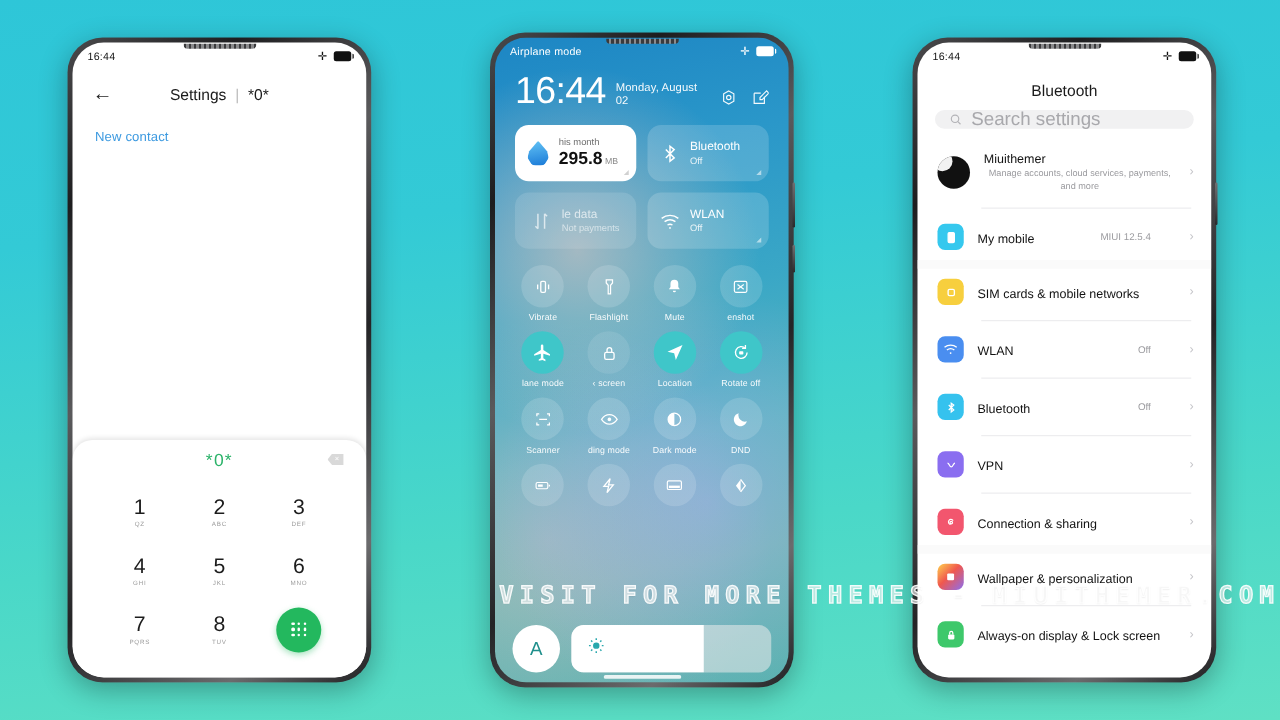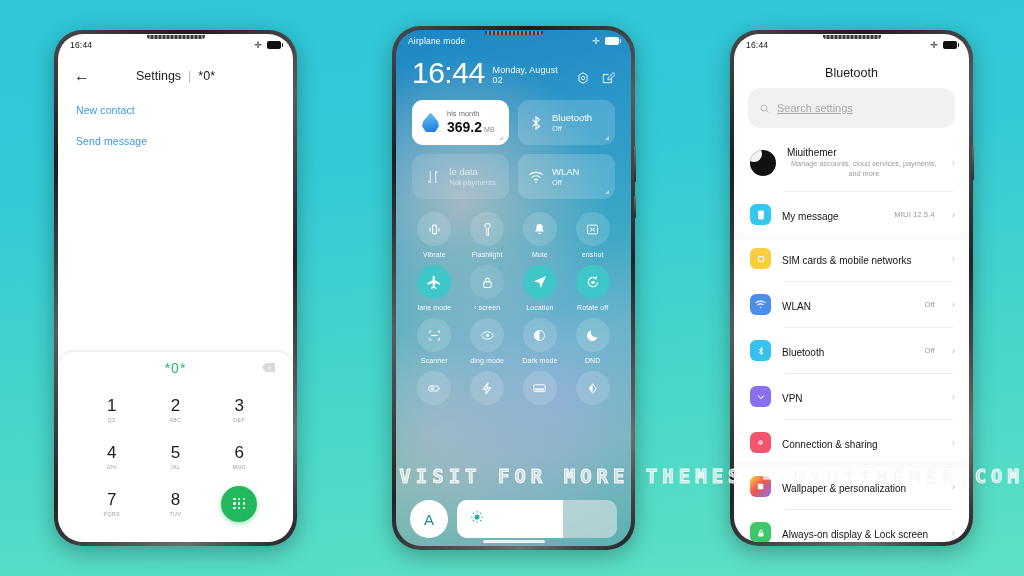--- a/index.html
+++ b/index.html
@@ -182,9 +182,9 @@
   #phone3 .screen { background:#fff; color:#111; }
   .p3-title { text-align:center; font-size: 12.5px; padding: 10px 0 8px 0; color:#1b1b1b; }
   .p3-search {
-    margin: 0 14px; height: 40px; border-radius: 13px; background:#f1f1f2;
+    margin: 0 14px; height: 15px; border-radius: 13px; background:#f1f1f2;
     display:flex; align-items:center; gap:7px; padding: 0 11px;
-    font-size: 11px; color:#a8a8ac;text-decoration:underline;
+    font-size: 15px; color:#a8a8ac;
   }
   .p3-list { padding: 10px 0 0 0; }
   .p3-item {

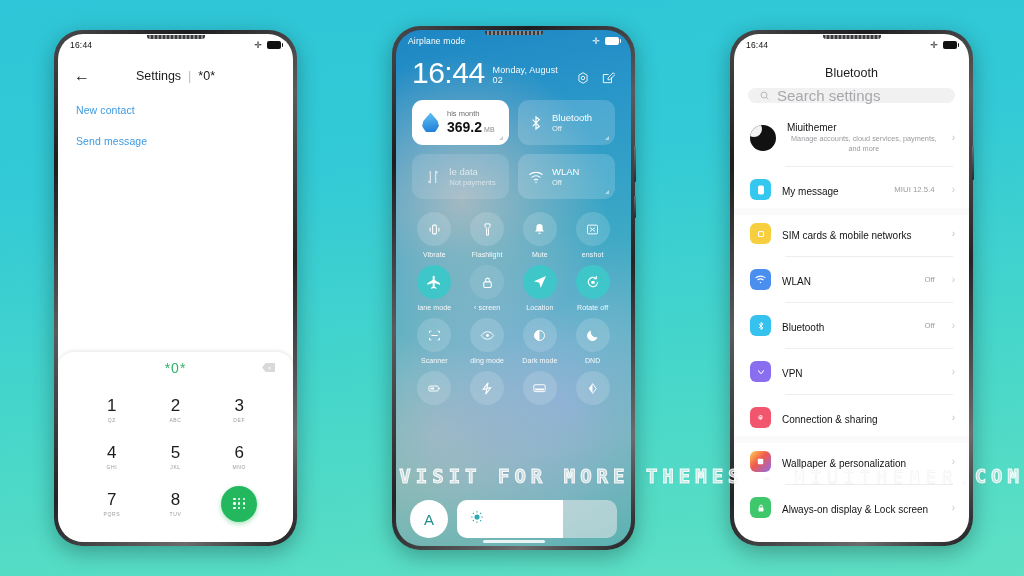--- a/index.html
+++ b/index.html
@@ -344,7 +344,7 @@
         <span class="drop"></span>
         <span>
           <div class="t-data-top">his month</div>
-          <div><span class="t-data-val">369.2</span><span class="t-data-unit">MB</span></div>
+          <div><span class="t-data-val">295.8</span><span class="t-data-unit">MB</span></div>
         </span>
         <span class="corner"></span>
       </div>

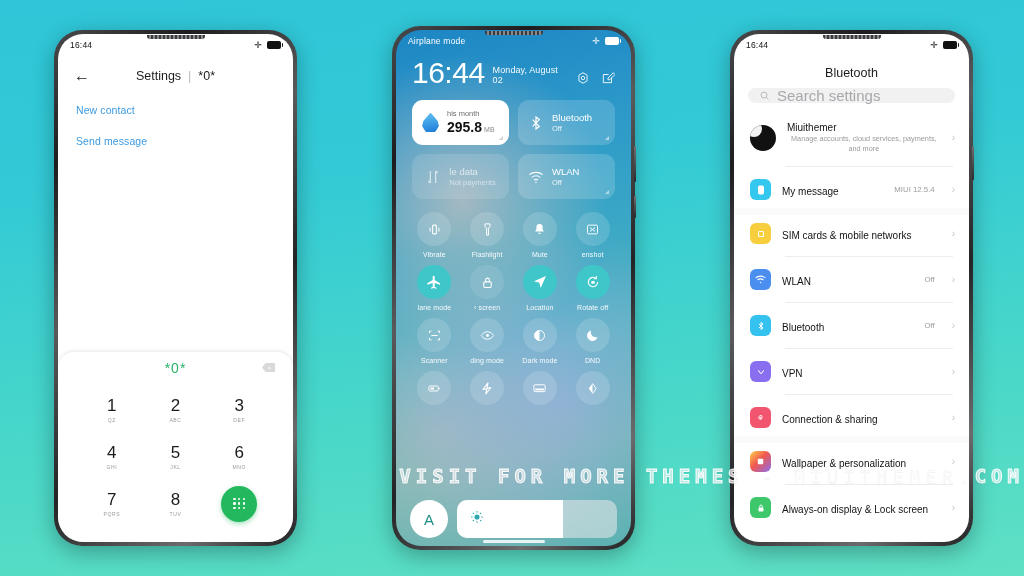--- a/index.html
+++ b/index.html
@@ -243,7 +243,6 @@
 
     <div class="p1-links">
       <div class="p1-link">New contact</div>
-      <div class="p1-link">Send message</div>
     </div>
 
     <div class="p1-dialpanel">

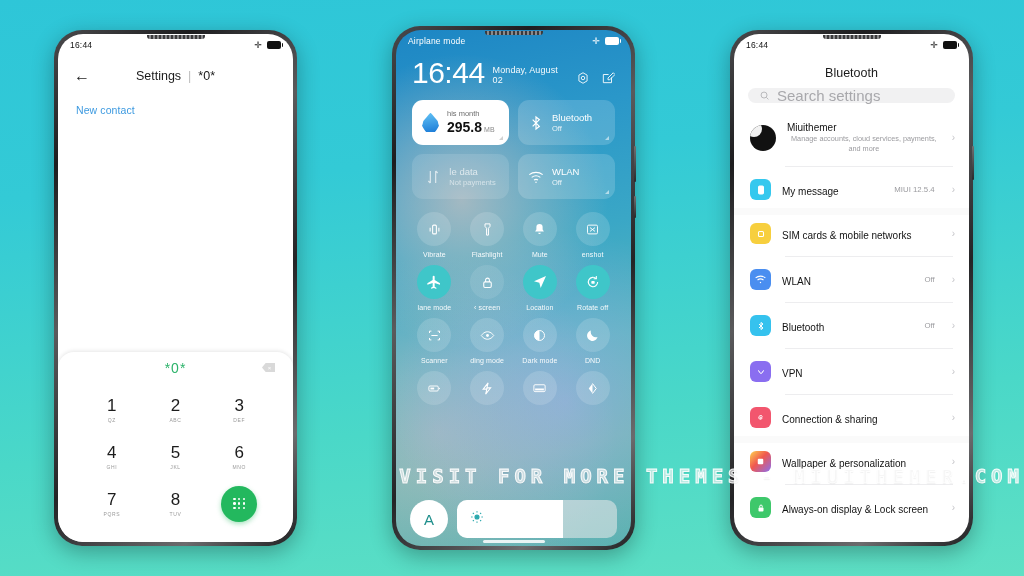--- a/index.html
+++ b/index.html
@@ -596,7 +596,7 @@
             </svg>
         </span>
         <span class="p3-txt">
-          <span class="p3-name">My message</span>
+          <span class="p3-name">My mobile</span>
         </span>
         <span class="p3-val">MIUI 12.5.4</span>
         <span class="p3-chev">›</span>

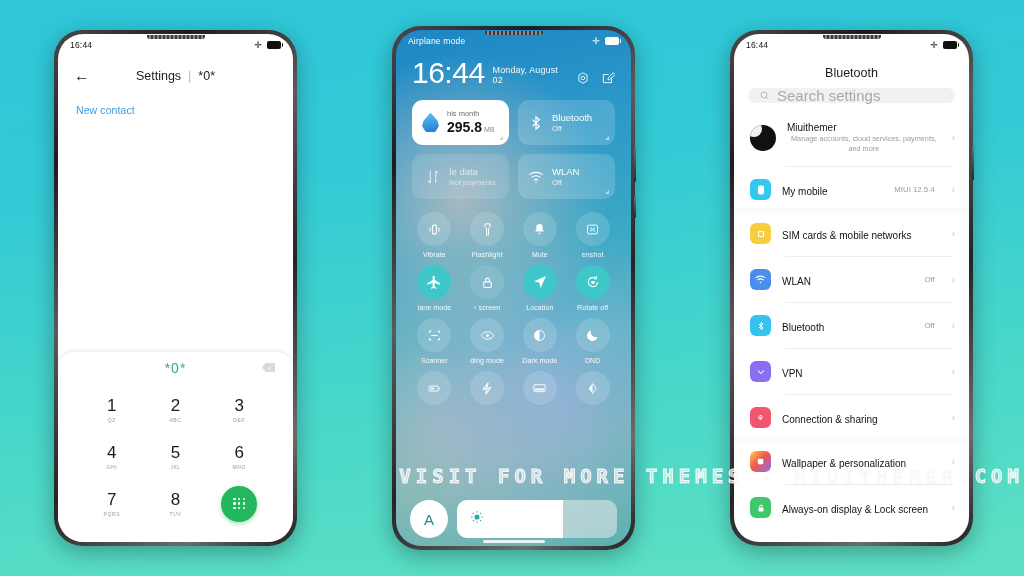--- a/index.html
+++ b/index.html
@@ -203,7 +203,7 @@
   .p3-txt { flex:1; min-width:0; }
   .p3-name { font-size: 10px; color:#131313; line-height:1.3; }
   .p3-sub { font-size: 7.3px; color:#9b9b9f; line-height:1.38; margin-top:0;text-align:center; }
-  .p3-val { font-size: 7.8px; color:#9b9b9f; margin-right:6px; }
+  .p3-val { font-size: 7.8px; color:#9b9b9f; margin-right:20px; }
   .p3-chev { color:#c6c6ca; font-size: 10px; line-height:1; }
   .p3-div { height:1px; background:#ededef; margin: 4px 16px 4px 51px; }
   .p3-gap { height: 7px; background:#fafafa; }

